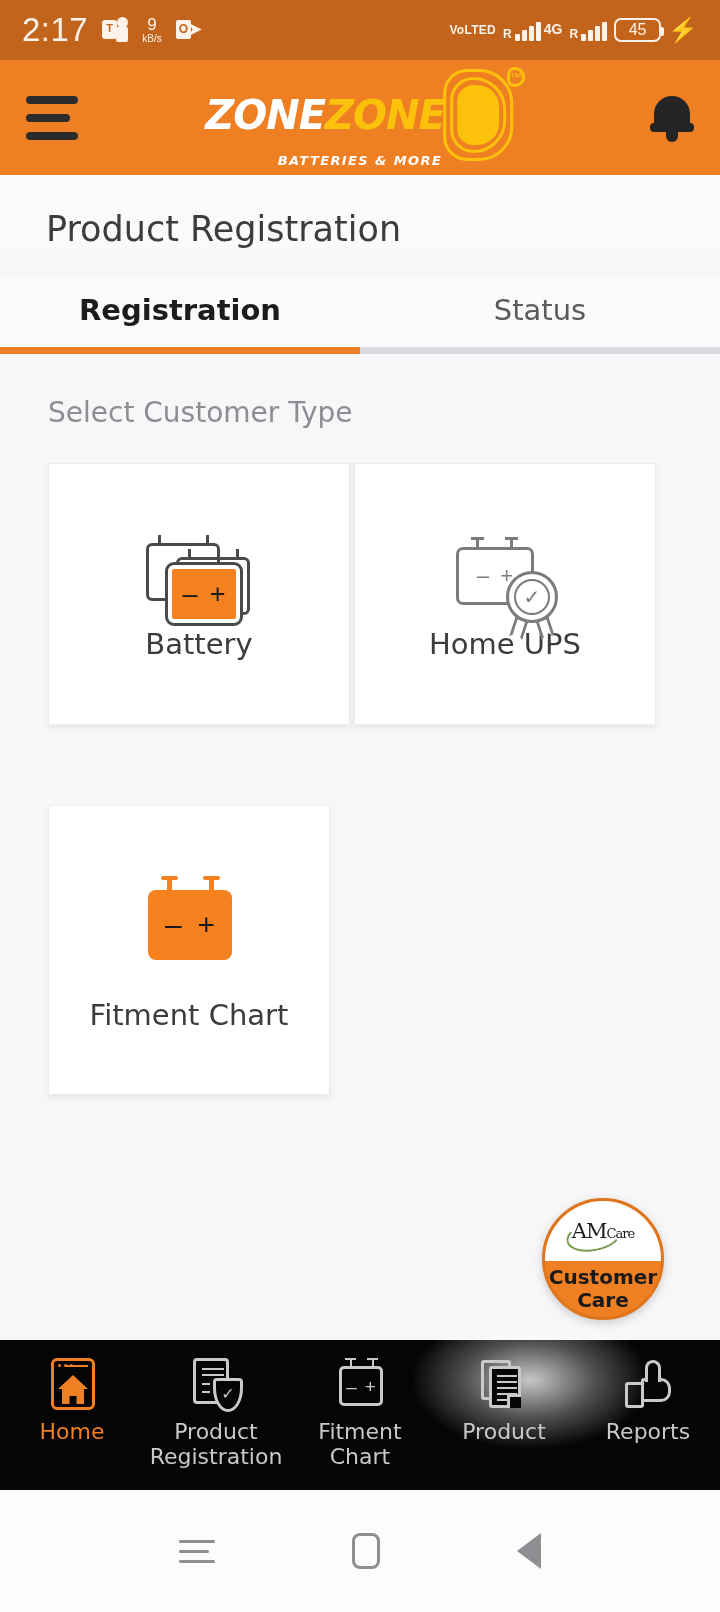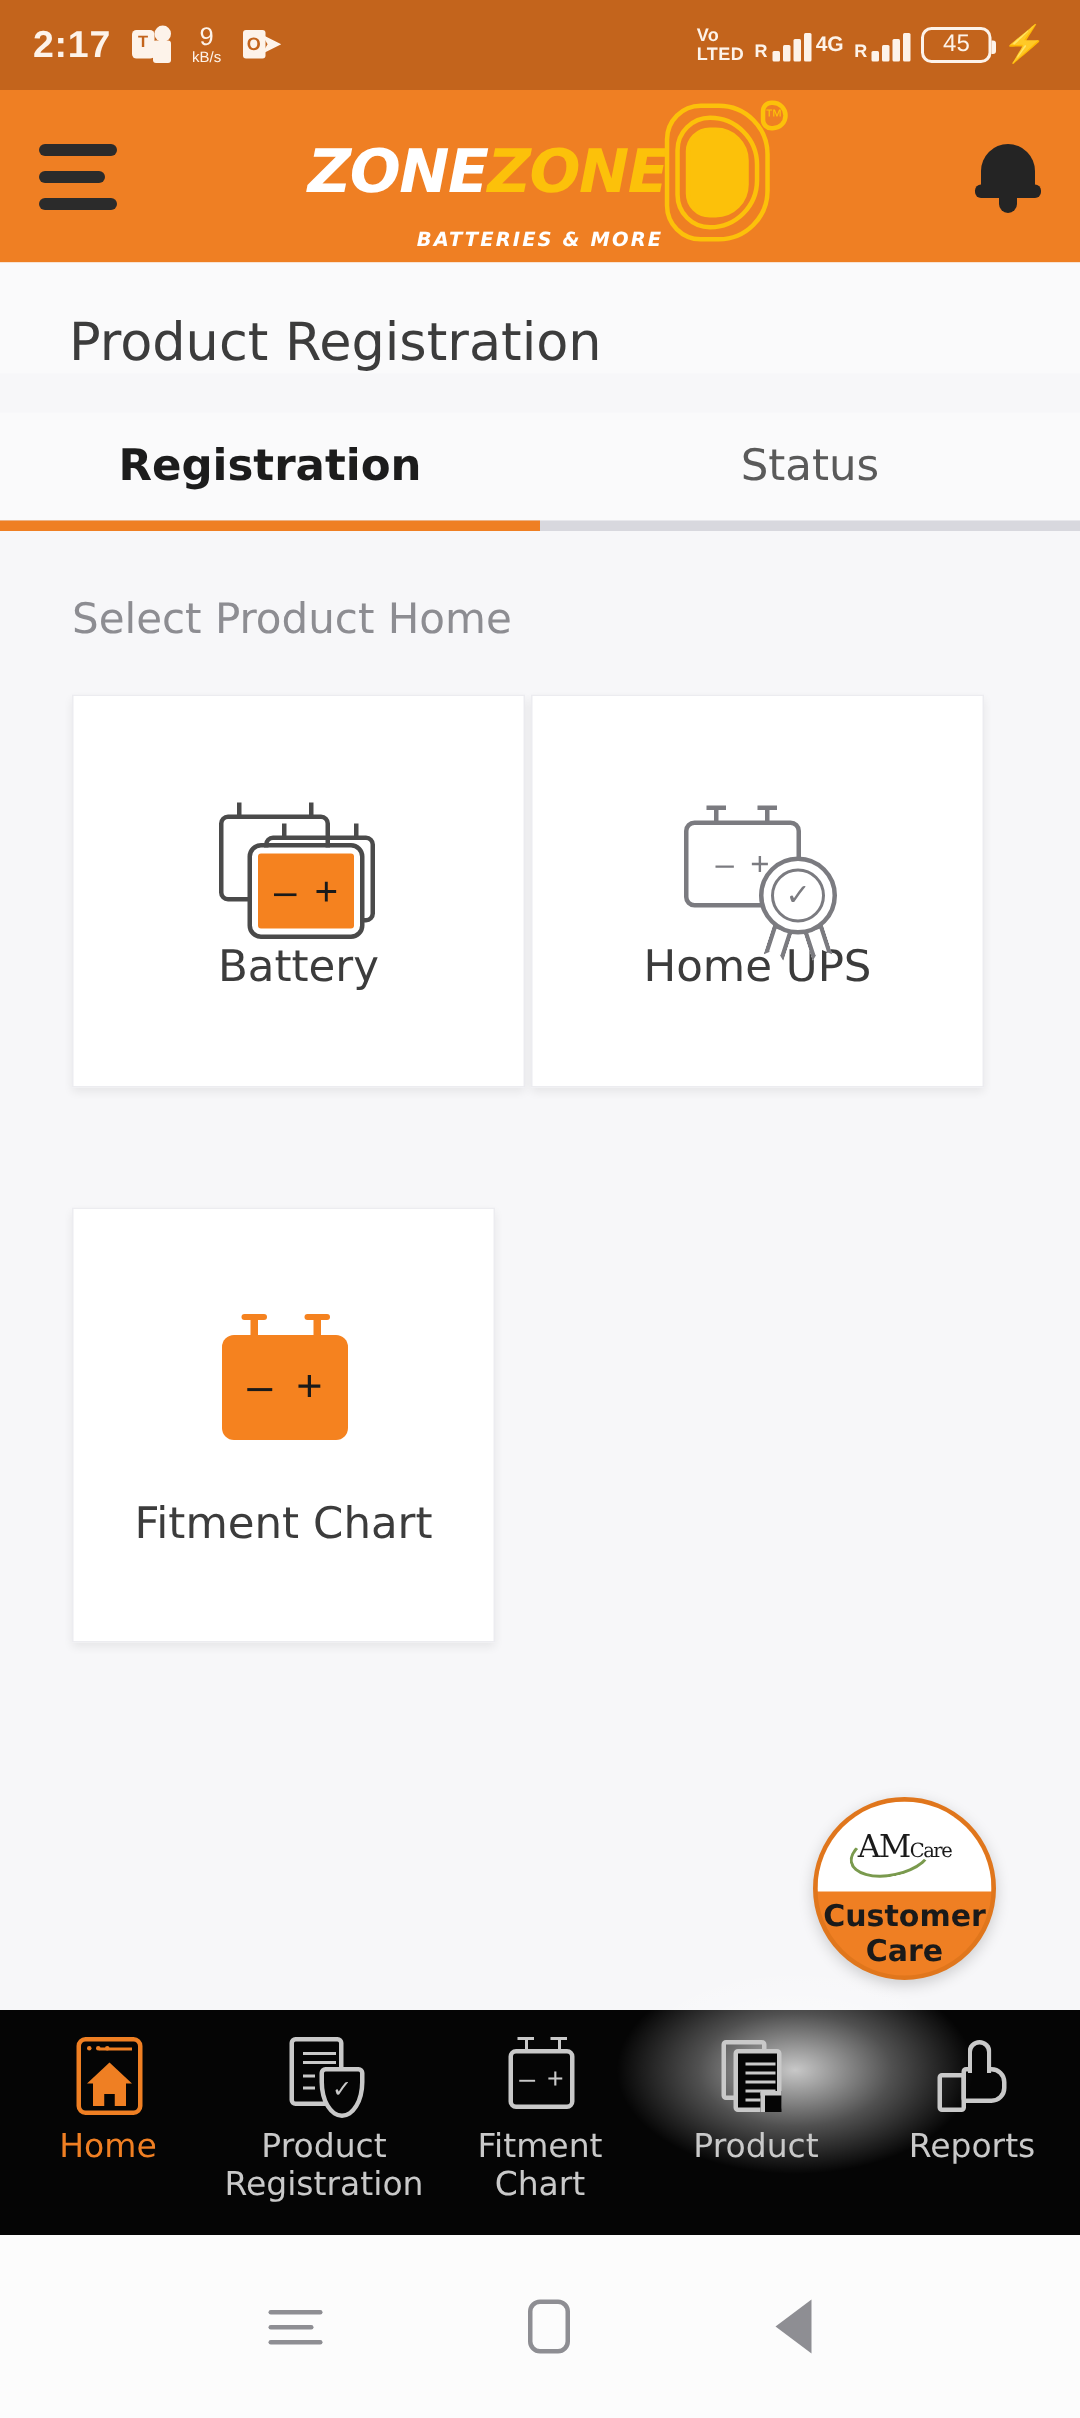--- a/index.html
+++ b/index.html
@@ -17,7 +17,7 @@
     display:flex; align-items:center; padding:0 22px;
     flex:0 0 60px;
   }
-  .sb-time{ font-size:25px; letter-spacing:.5px; font-weight:700; }
+  .sb-time{ font-size:33px; letter-spacing:.5px; font-weight:400; }
   .sb-left{ display:flex; align-items:center; gap:14px; }
   .sb-right{ margin-left:auto; display:flex; align-items:center; gap:7px; }
   .teams-ico{ width:26px; height:26px; position:relative; }

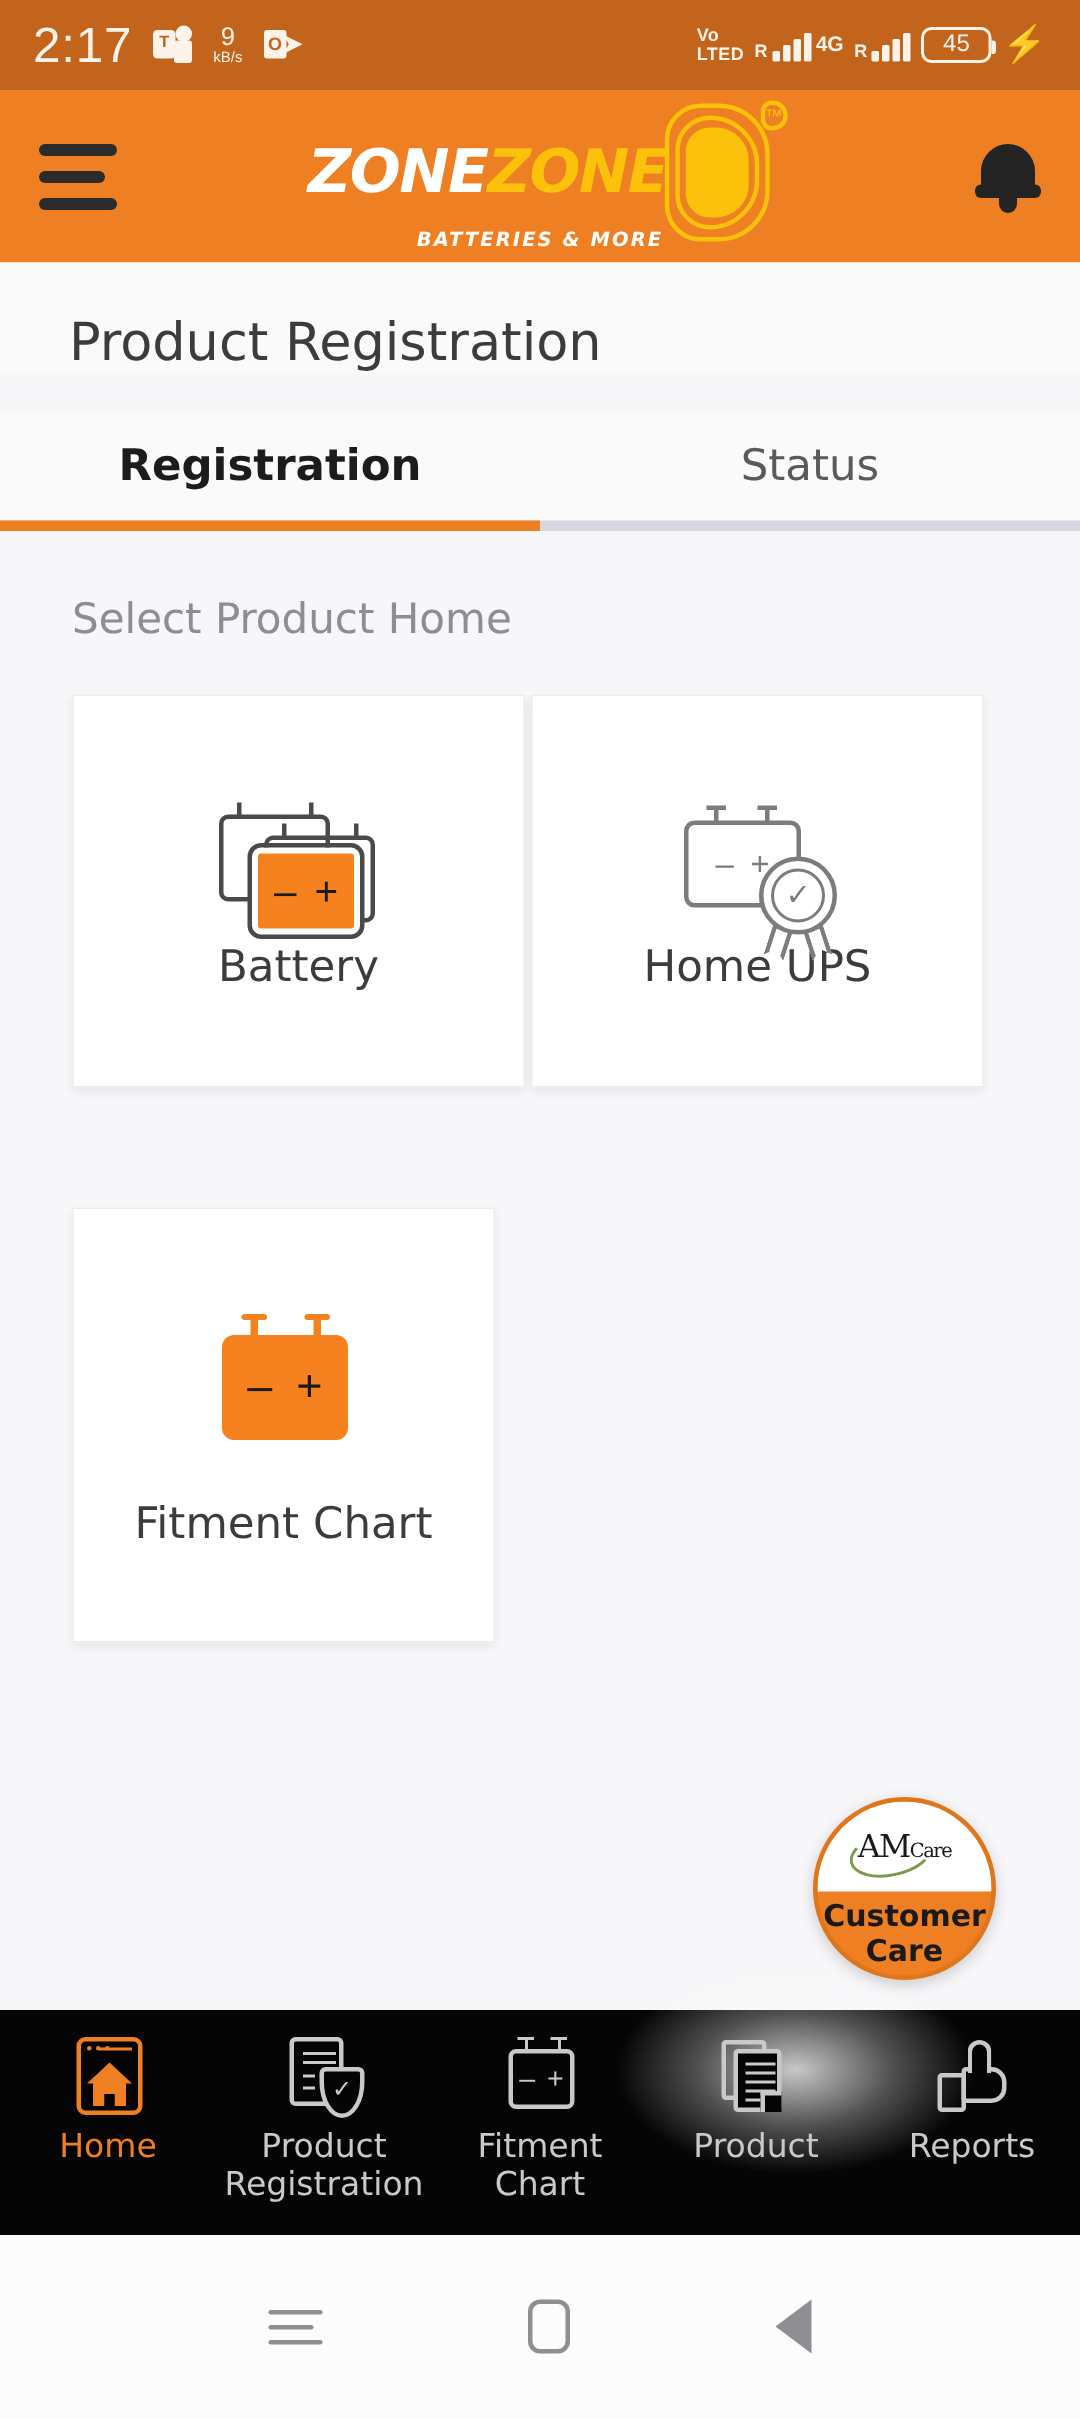--- a/index.html
+++ b/index.html
@@ -33,7 +33,7 @@
   .outlook-ico .o1:after{ content:"O"; position:absolute; left:3px; top:2px; font-size:12px; color:#c3641c; font-weight:bold;}
   .outlook-ico .o2{ position:absolute; right:0; top:4px; width:13px; height:13px; background:#fdf3ea;
         clip-path:polygon(0 0,100% 50%,0 100%, 30% 50%); }
-  .volte{ display:flex; flex-direction:column; line-height:1.05; font-size:12px; font-weight:bold; letter-spacing:.3px;}
+  .volte{ display:flex; line-height:1.05; font-size:12px; font-weight:bold; letter-spacing:.3px;}
   .sig{ display:flex; align-items:flex-end; gap:2px; height:22px; }
   .sig i{ display:block; width:5px; background:#fdf3ea; border-radius:1px; }
   .sig i:nth-child(1){height:7px}.sig i:nth-child(2){height:11px}

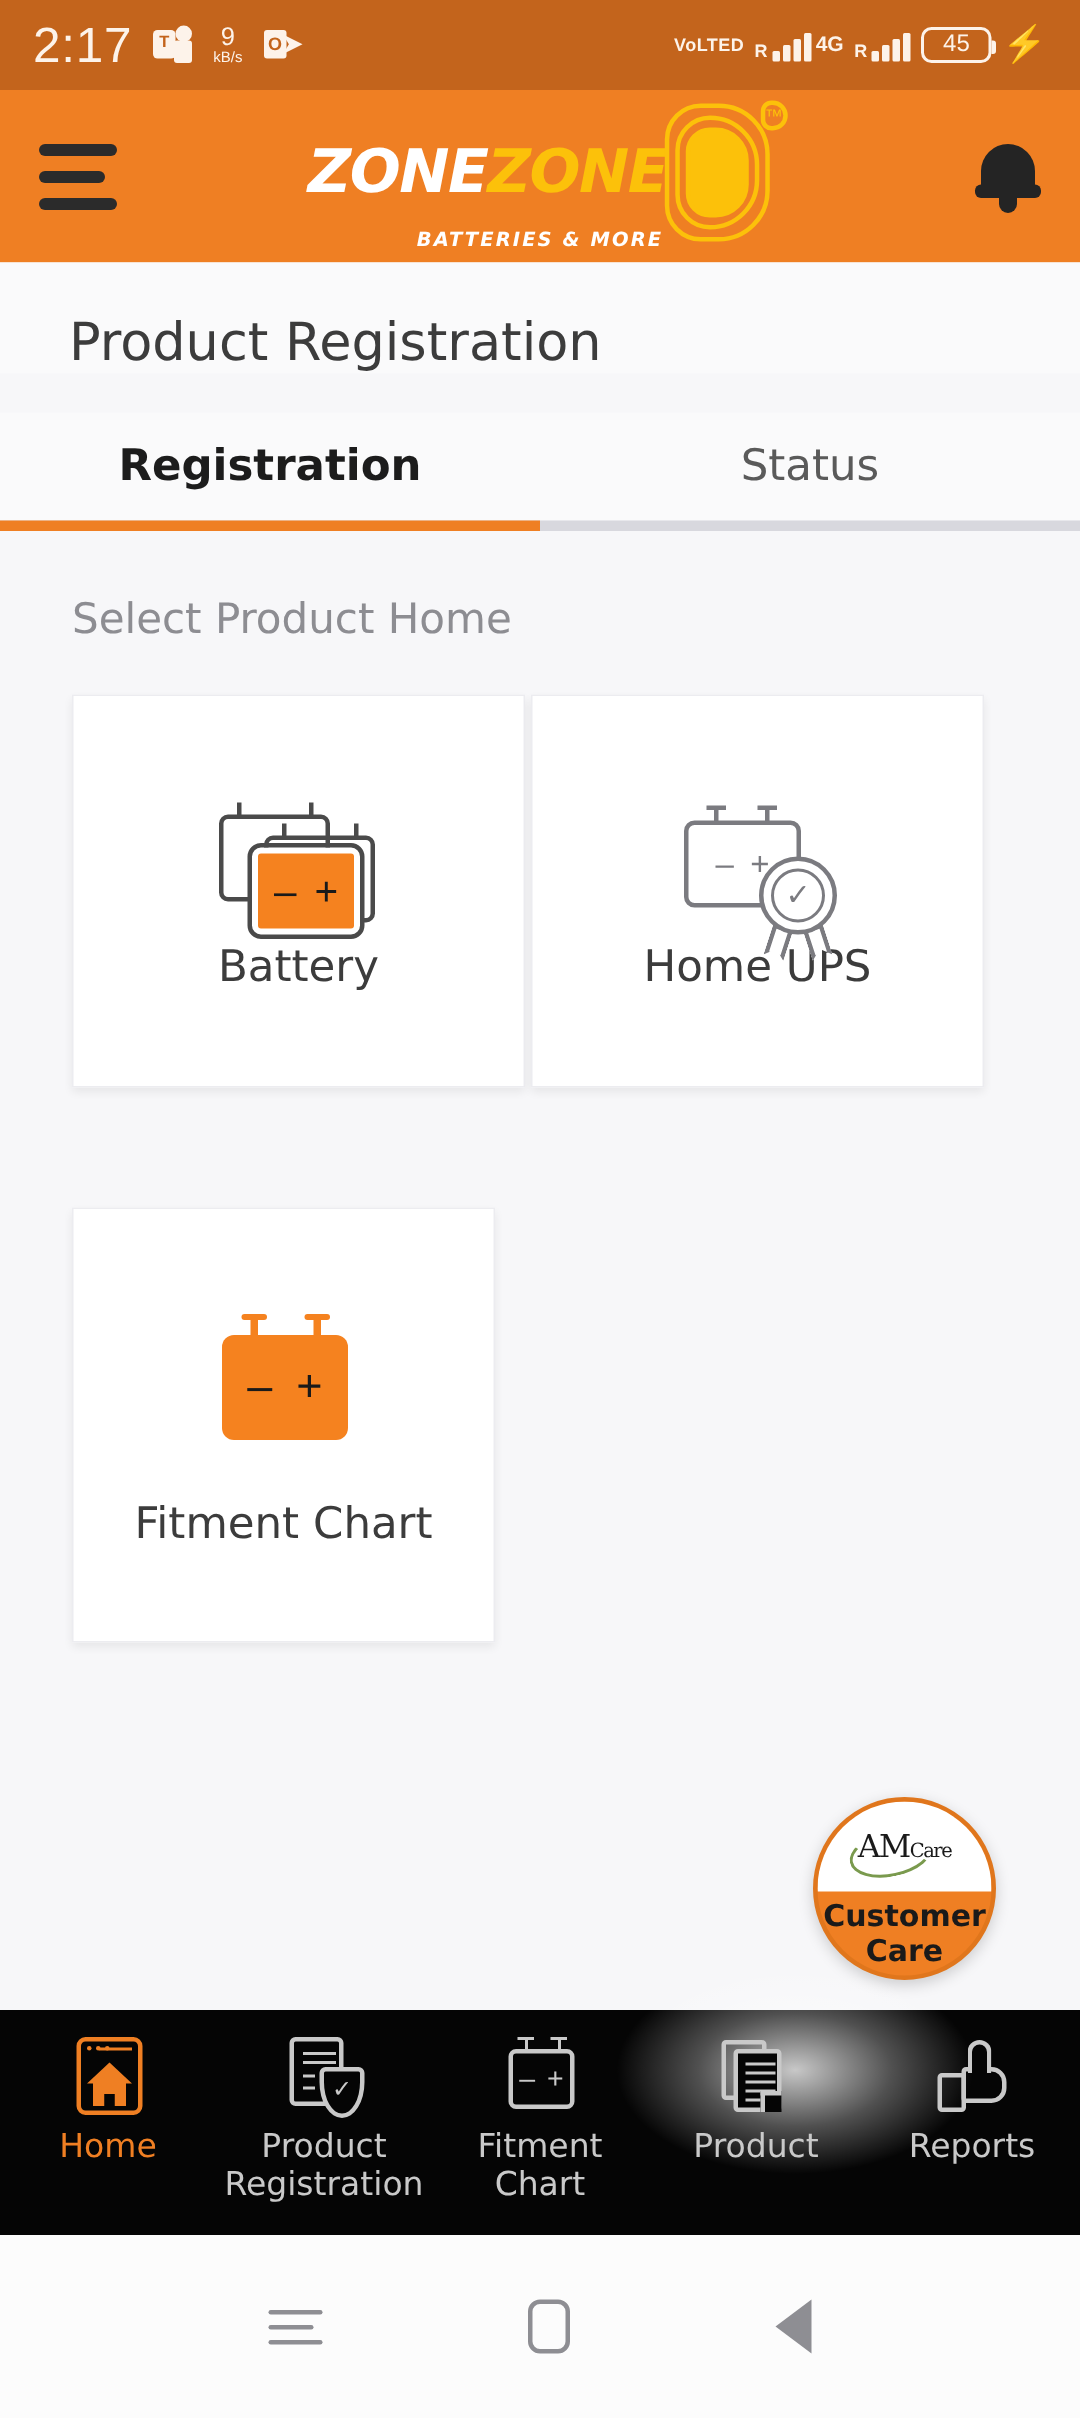--- a/index.html
+++ b/index.html
@@ -310,7 +310,7 @@
     </div>
 
     <div class="content">
-      <div class="section-label">Select Product Home</div>
+      <div class="section-label">Select Customer Type</div>
 
       <div class="card-grid">
 

